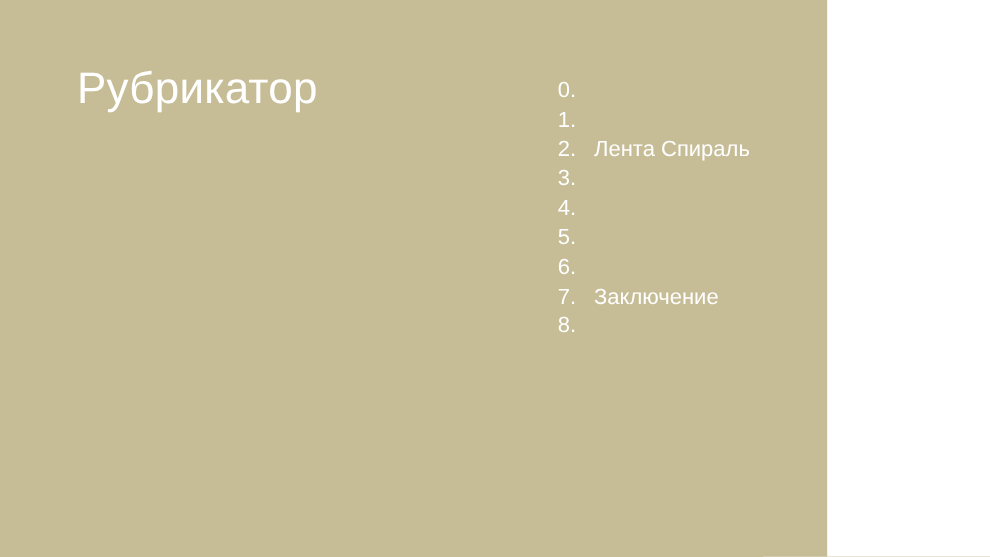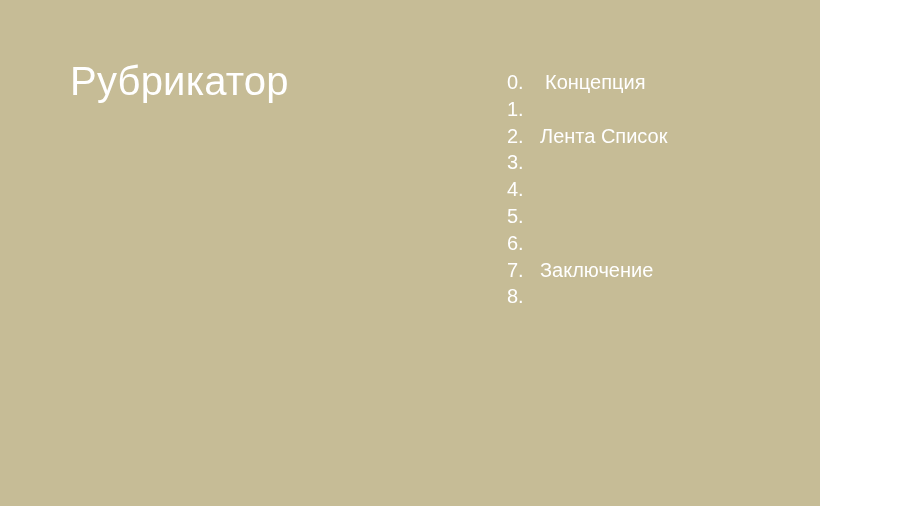--- a/index.html
+++ b/index.html
@@ -16,7 +16,7 @@
 
   .slide {
     position: relative;
-    width: 820px;
+    width: 752px;
     height: 506px;
     background: #c6bc96;
     overflow: hidden;

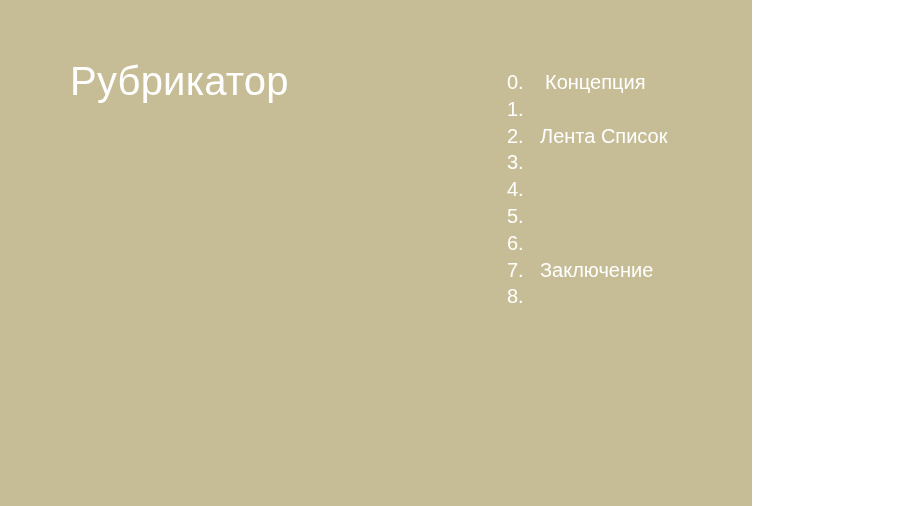--- a/index.html
+++ b/index.html
@@ -81,7 +81,6 @@
 
     <div class="toc-item first">
       <span class="toc-num">0.</span>
-      <span class="toc-label">Концепция</span>
     </div>
 
     <div class="toc-item">

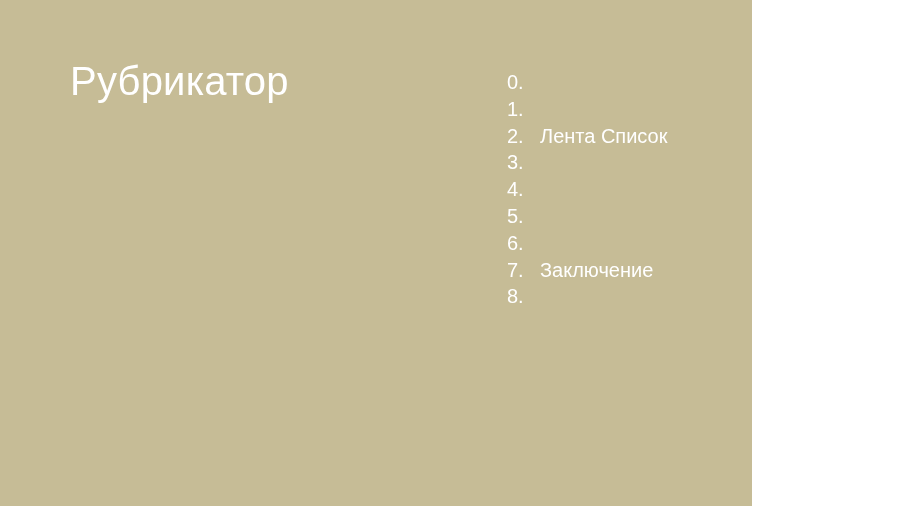--- a/index.html
+++ b/index.html
@@ -89,7 +89,7 @@
 
     <div class="toc-item">
       <span class="toc-num">2.</span>
-      <span class="toc-label">Лента Список</span>
+      <span class="toc-label">Лента Спираль</span>
     </div>
 
     <div class="toc-item">

